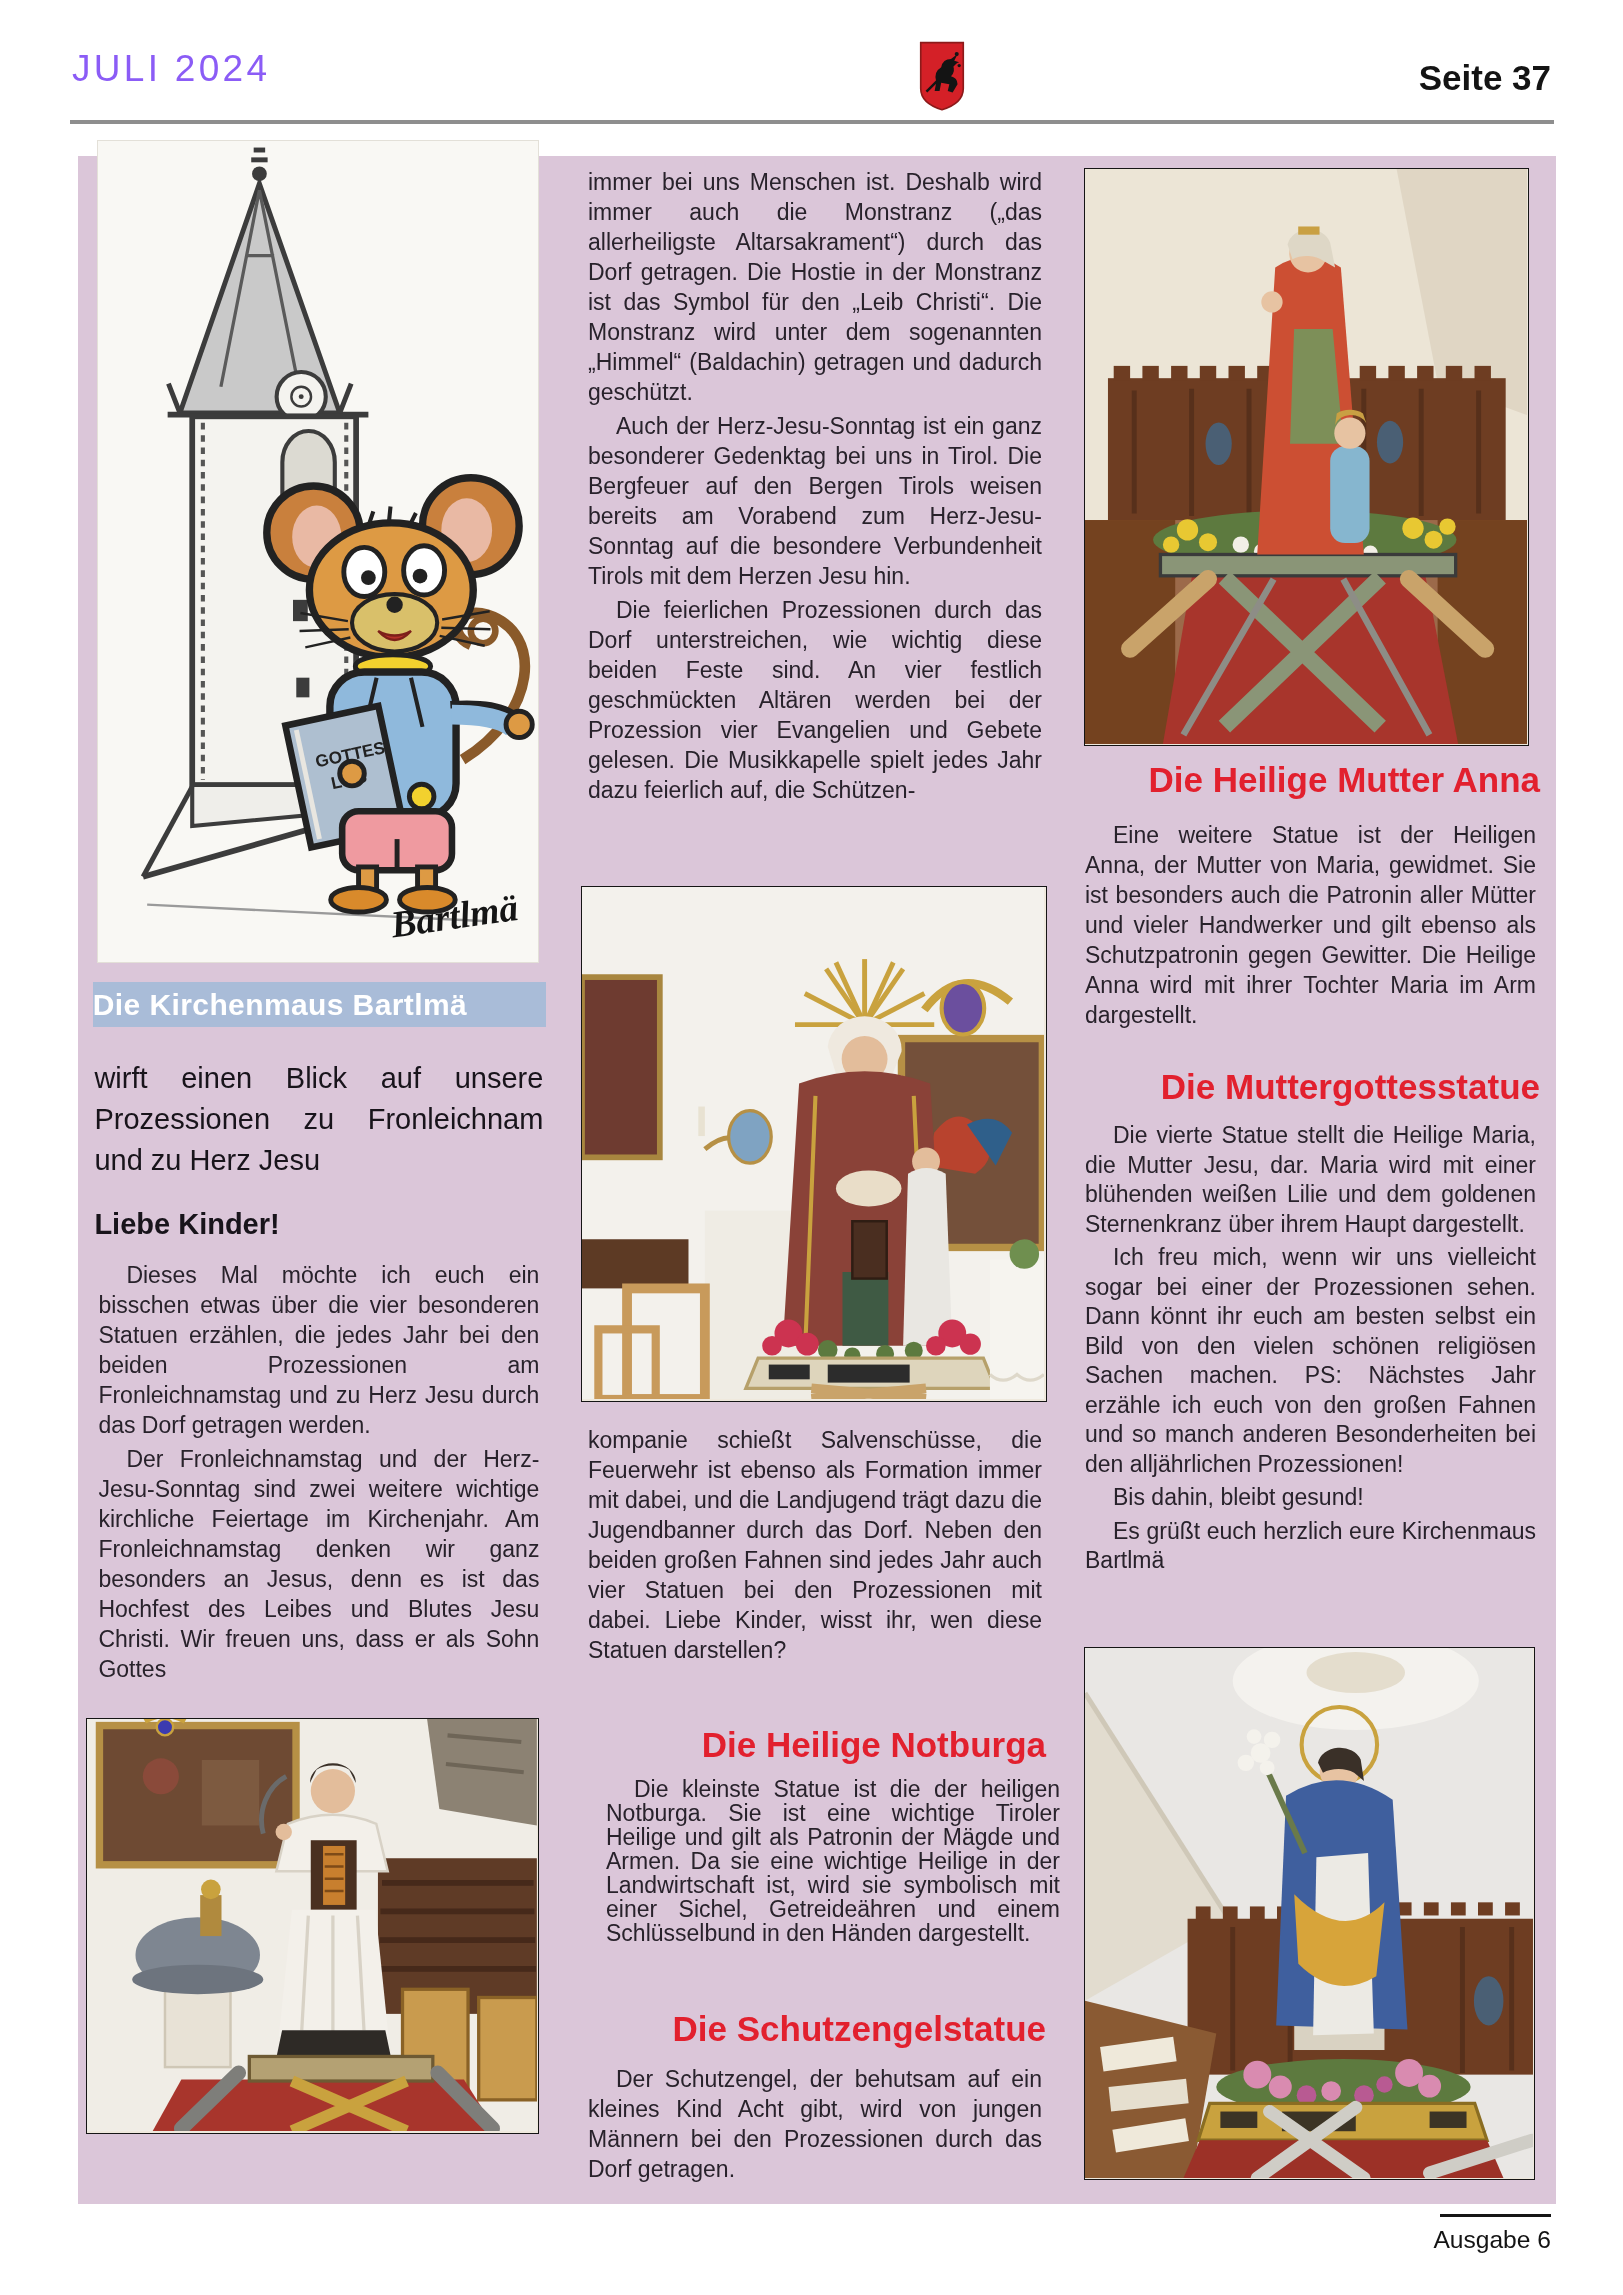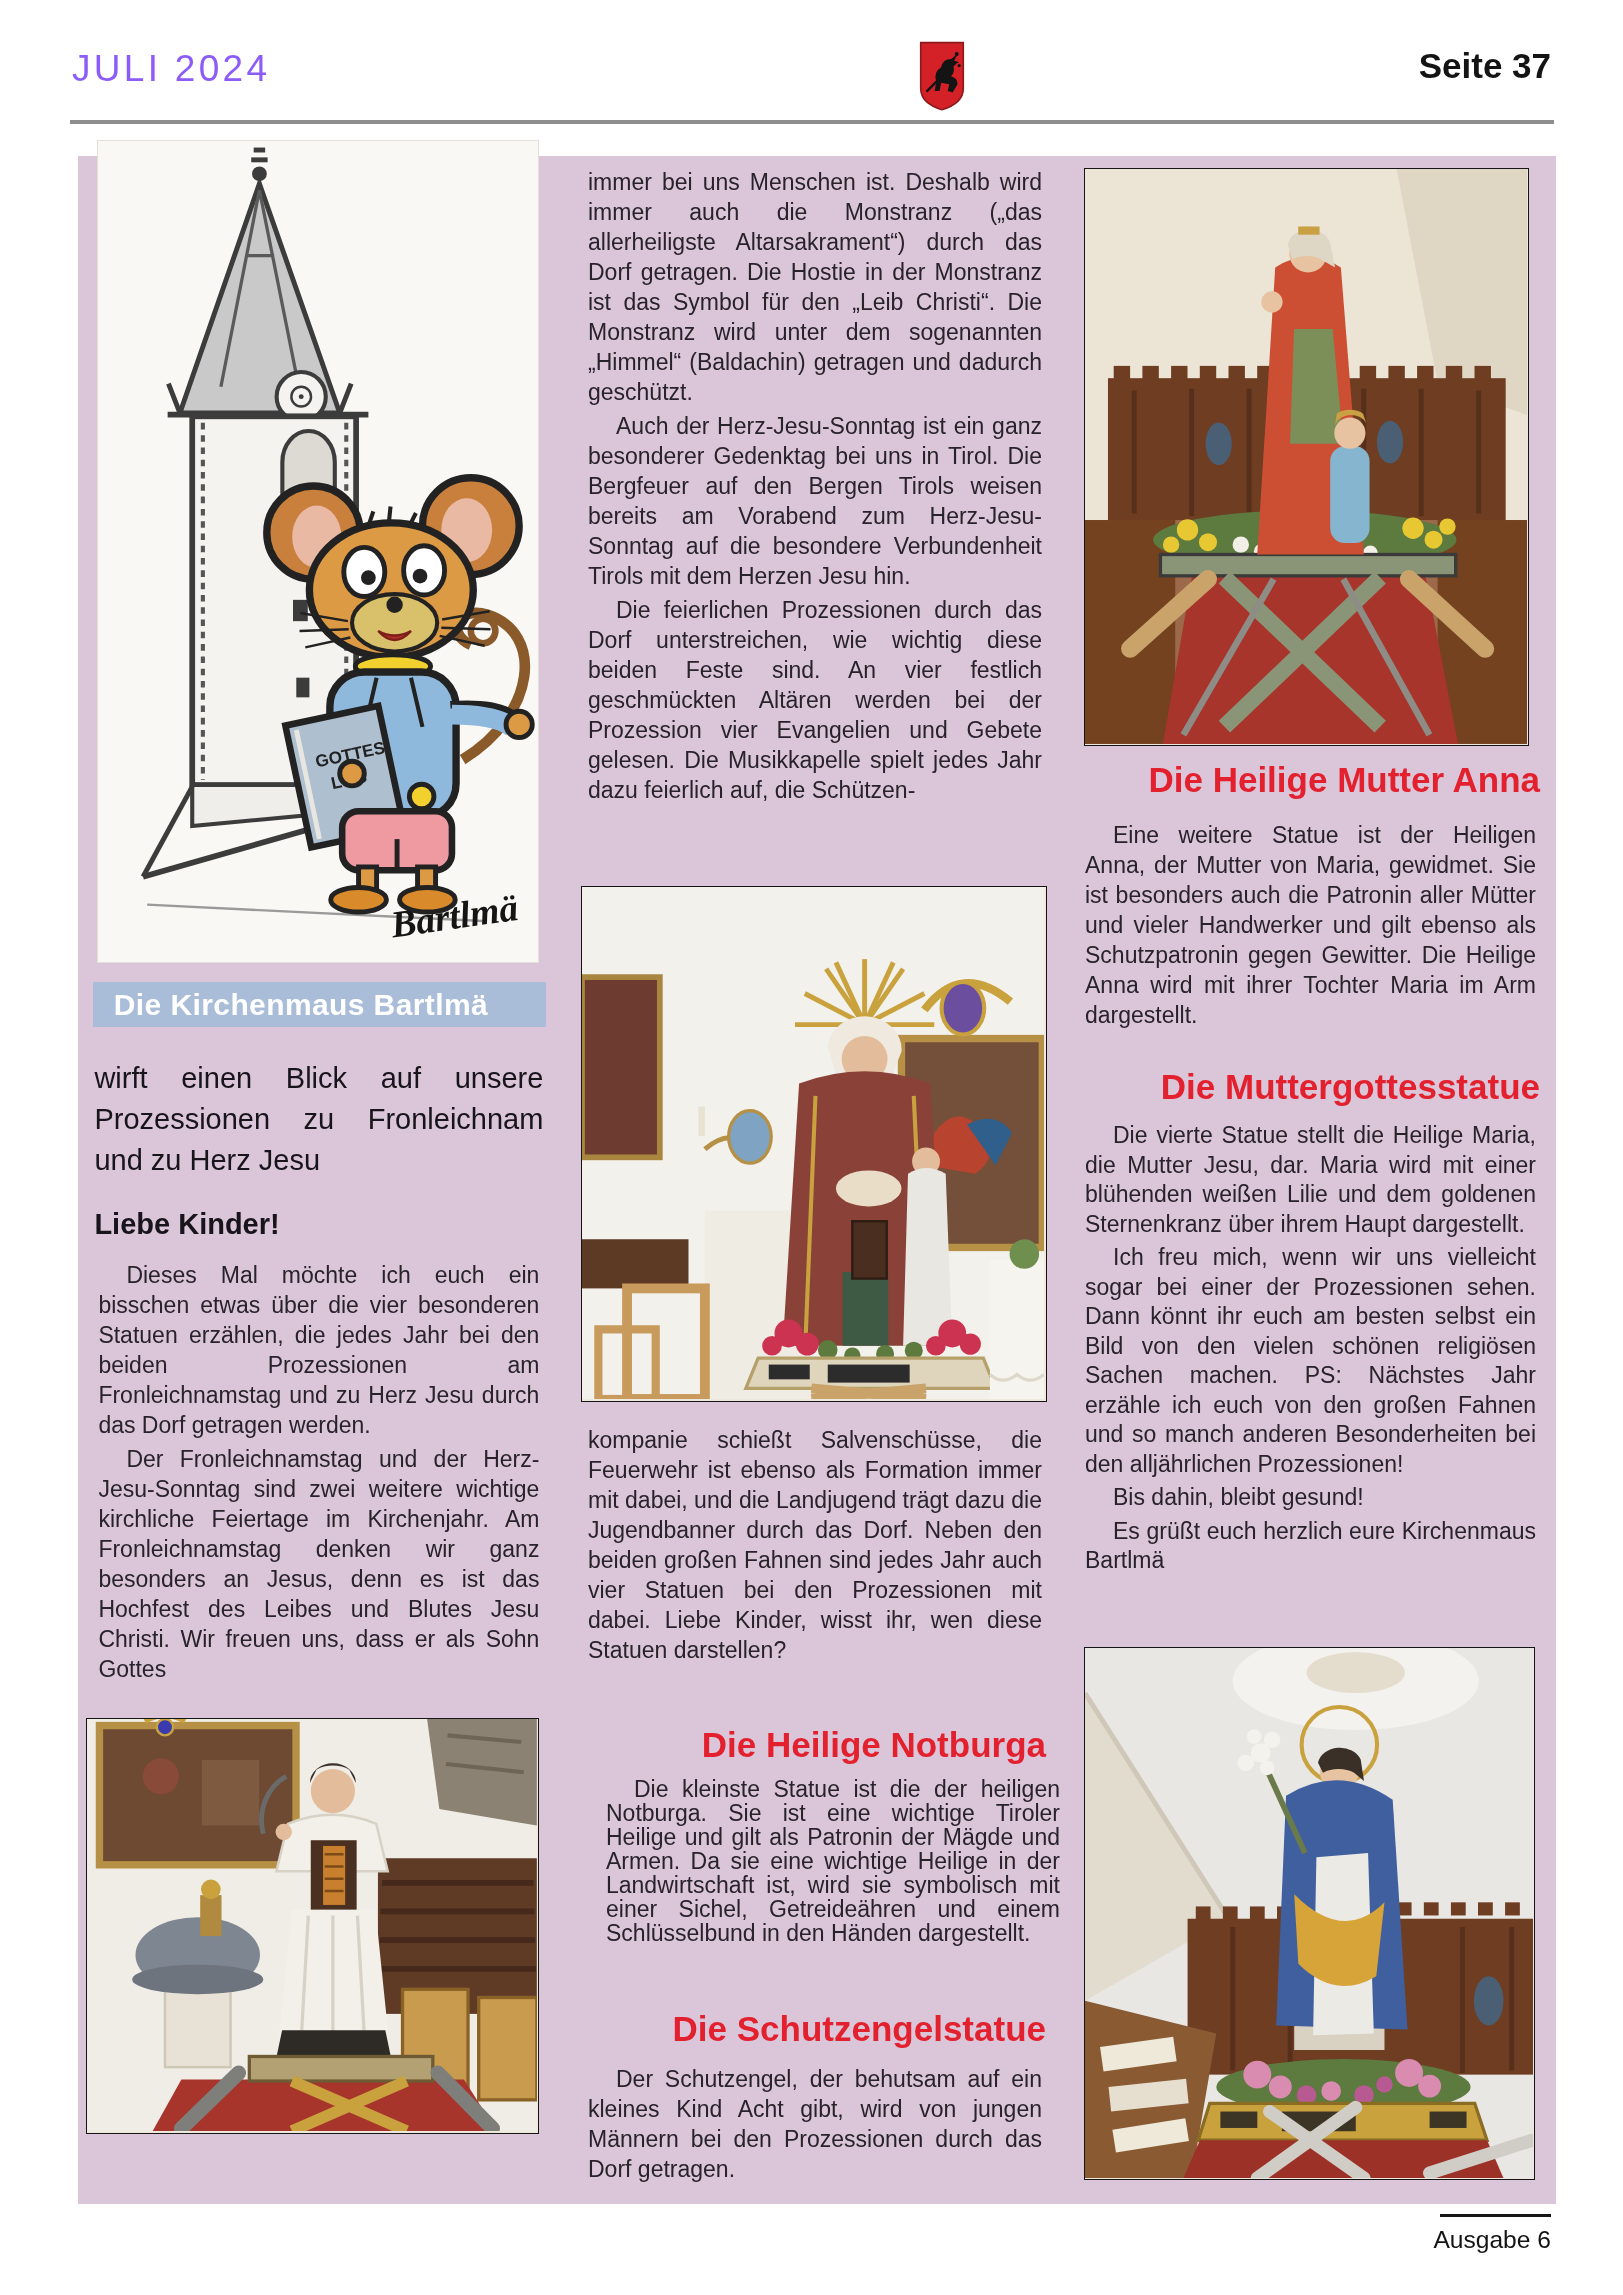--- a/index.html
+++ b/index.html
@@ -11,7 +11,7 @@
   .masthead{left:525px;top:43px;width:387px;text-align:right;color:#2d2d2d;}
   .m1{font-size:30px;letter-spacing:6.6px;line-height:36px;font-weight:400;}
   .m2{font-size:25.4px;letter-spacing:4.1px;line-height:31px;font-weight:400;}
-  .pagenum{left:1312px;top:46px;width:239px;text-align:right;font-size:35px;font-weight:600;color:#141414;}
+  .pagenum{left:1312px;top:58px;width:239px;text-align:right;font-size:35px;font-weight:600;color:#141414;}
   .head-rule{left:70px;top:120px;width:1484px;height:4.1px;background:#8e8e8e;}
   
   .content{left:78px;top:156px;width:1478px;height:2048px;background:#dbc6d9;}

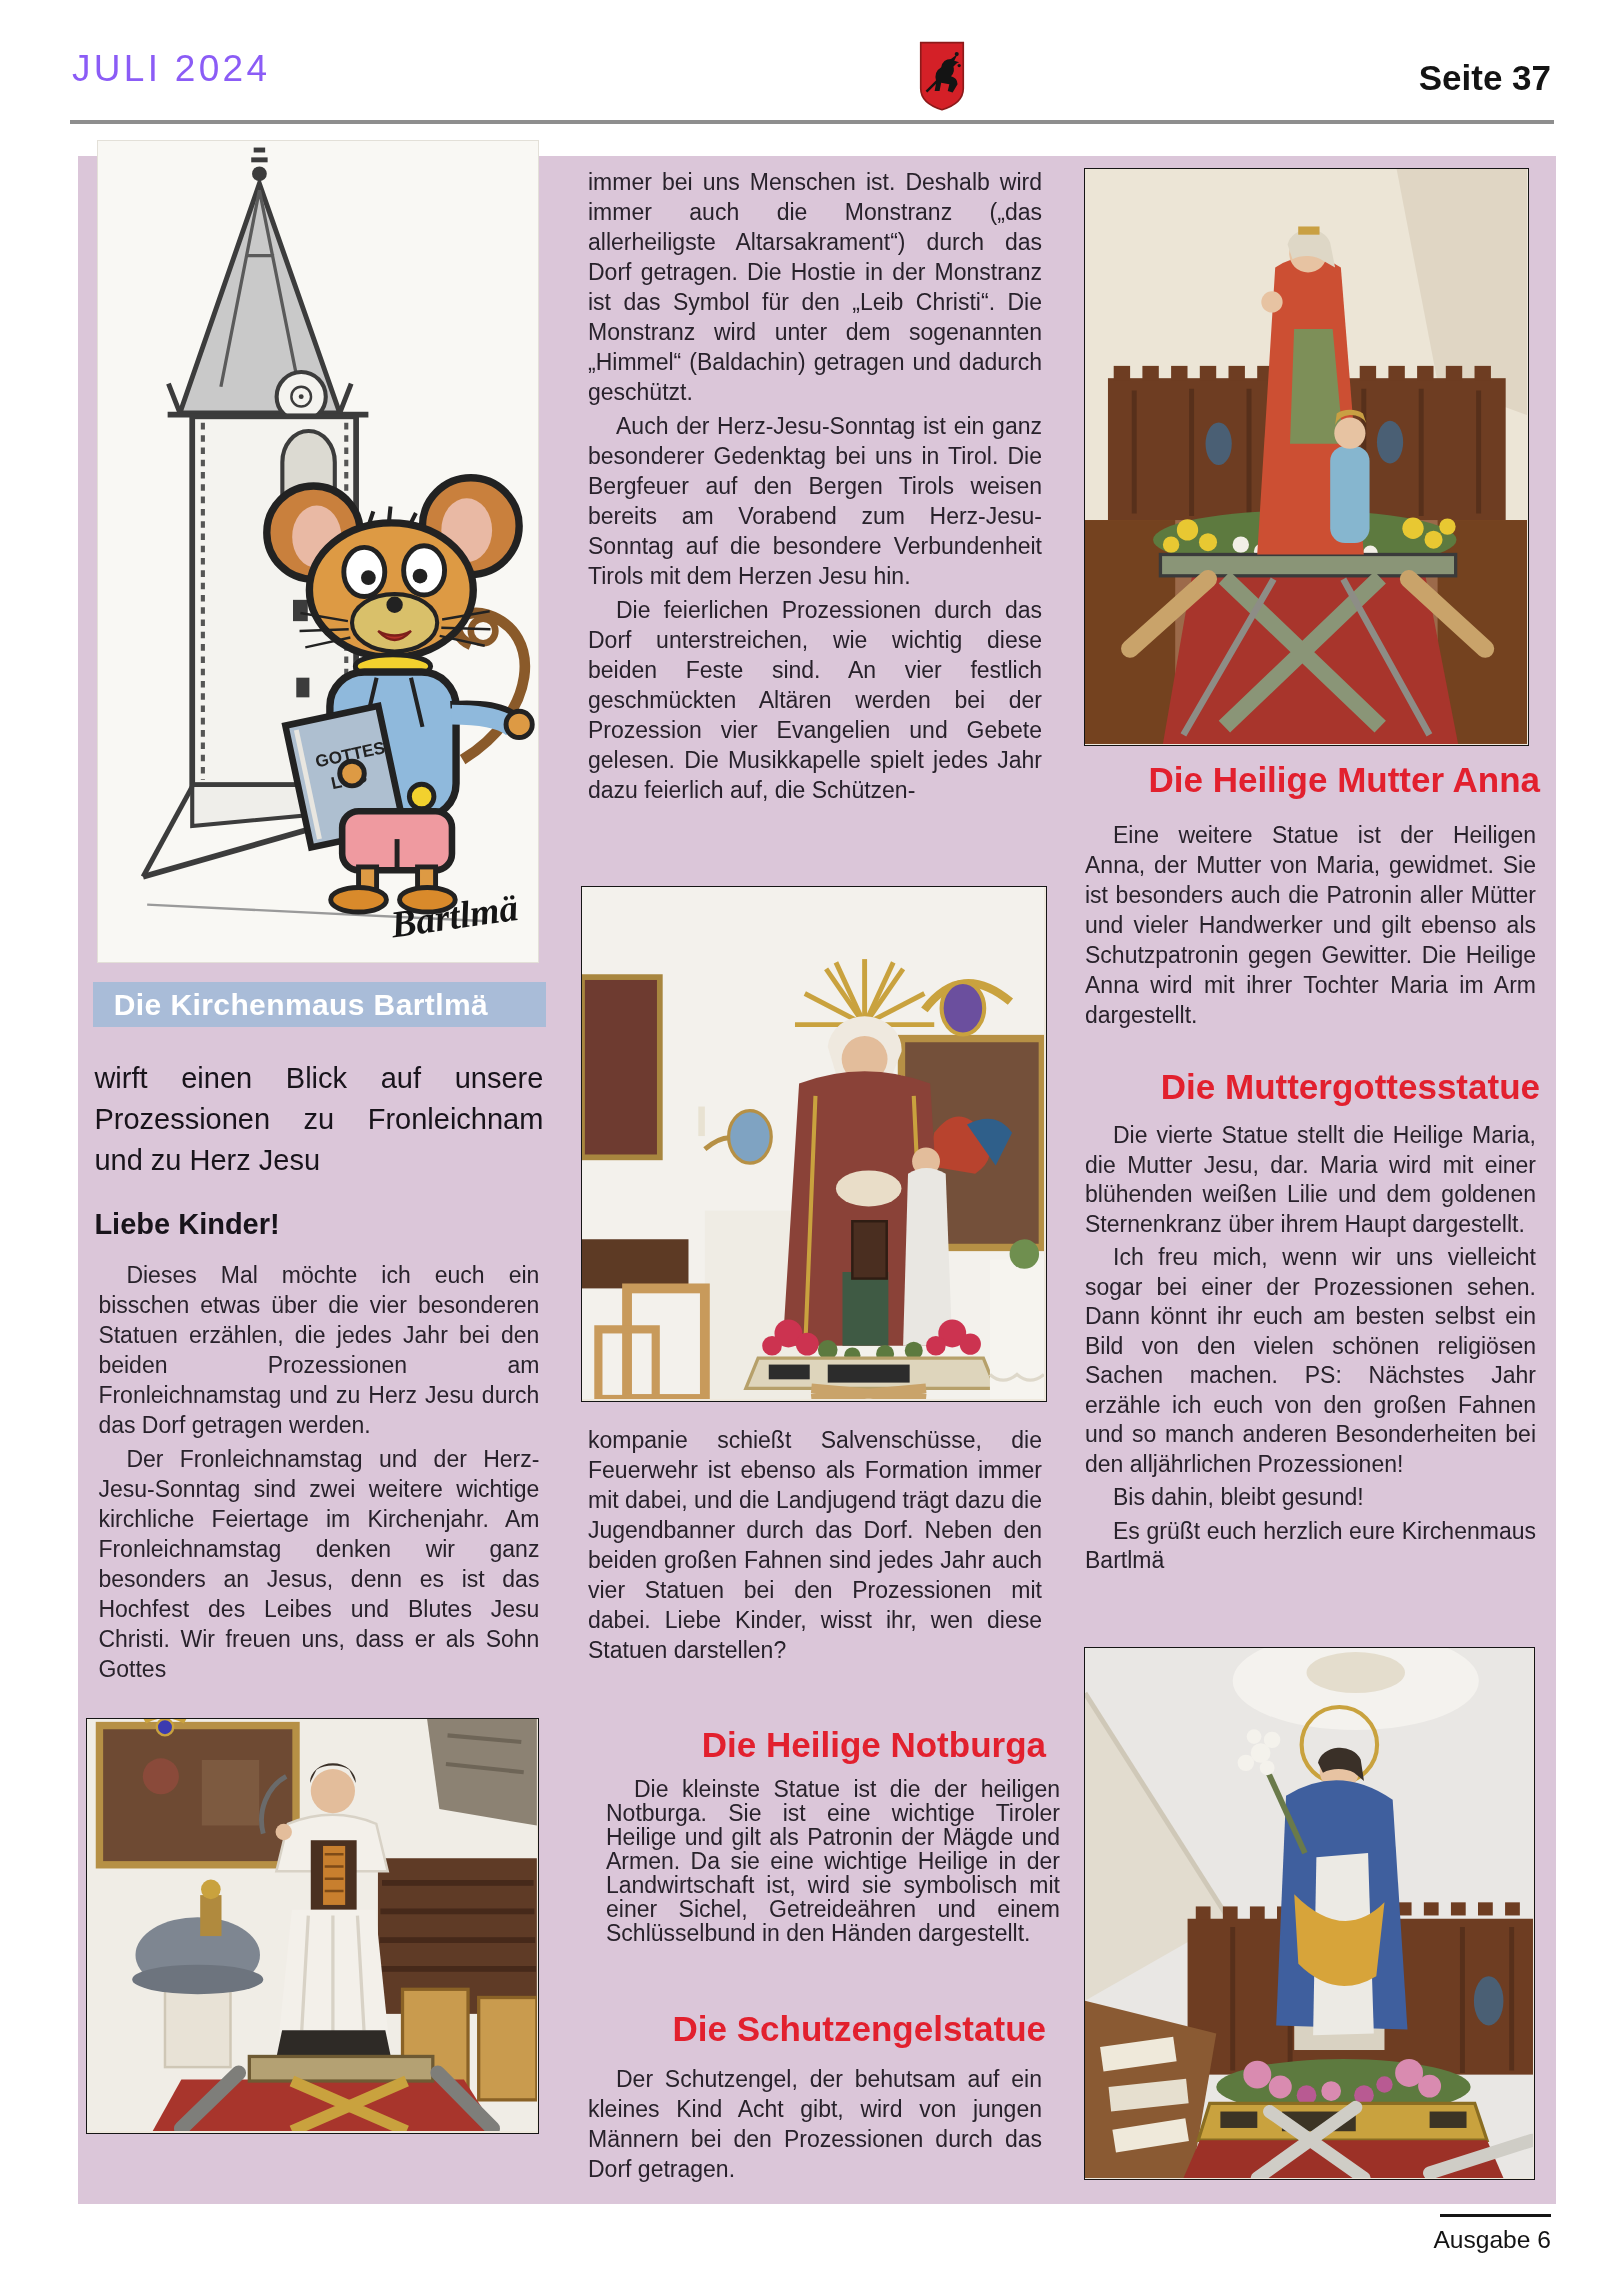--- a/index.html
+++ b/index.html
@@ -19,7 +19,7 @@
   .card{left:19px;top:-16.4px;width:440px;height:821px;background:#f9f8f4;border:0.8px solid #e3e0d8;}
   
   .banner{left:14.8px;top:826px;width:453px;height:45px;background:#a9bcd8;}
-  .banner span{display:block;font-size:30px;font-weight:700;color:#ffffff;line-height:46px;padding-left:21px;letter-spacing:0.4px;}
+  .banner span{display:block;font-size:30px;font-weight:700;color:#ffffff;line-height:46px;letter-spacing:0.4px;}
   .sh{left:16.4px;top:902px;width:449px;font-size:29px;line-height:41px;font-weight:400;color:#18141b;text-align:justify;}
   .greet{left:16.4px;top:1052px;width:449px;font-size:29px;font-weight:700;color:#18141b;}
   .bt{font-size:23px;line-height:30px;color:#28222b;text-align:justify;}

